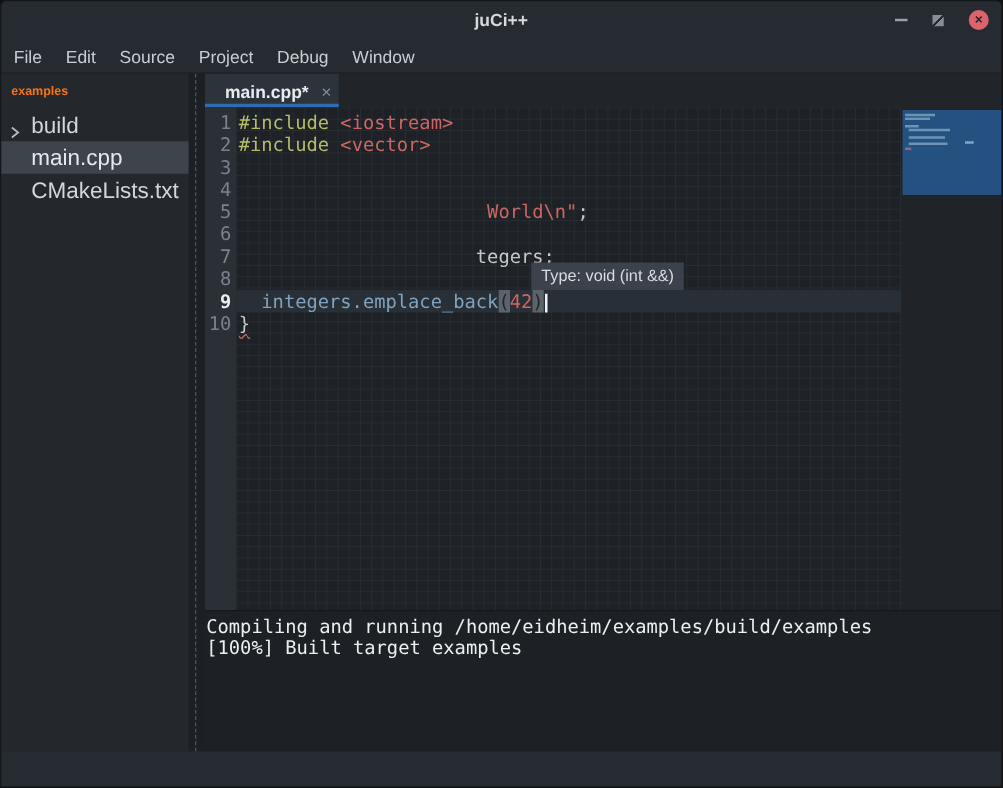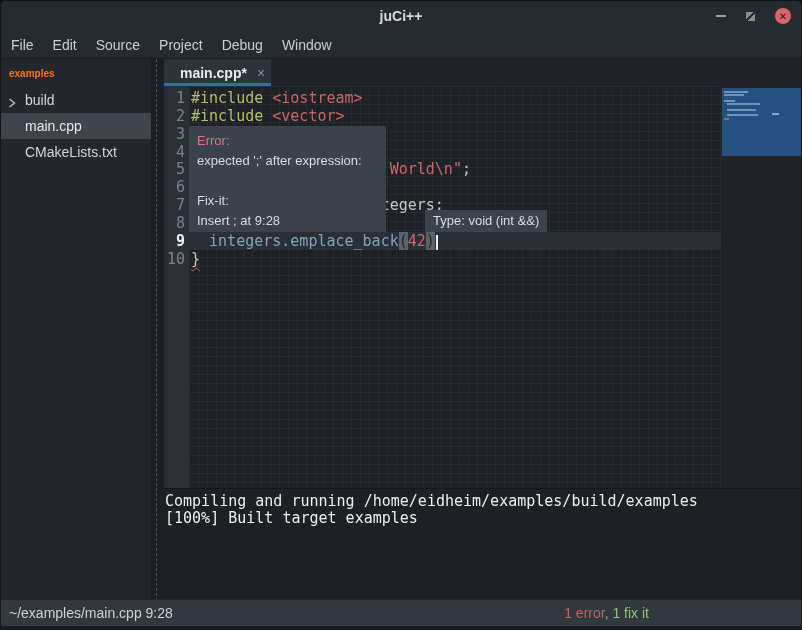--- a/index.html
+++ b/index.html
@@ -27,7 +27,7 @@
   .side-header { height:28px; display:flex; align-items:center; padding-left:8px;
                  font-size:10px; font-weight:bold; color:#f97316; }
   .tree-item { position:relative; height:26px; display:flex; align-items:center;
-               padding-left:24px; font-size:14px; color:#d2d6da; }
+               padding-left:24px; font-size:18px; color:#d2d6da; }
   .tree-item.selected { background:#3d444c; color:#e6e9ec; }
   .tree-item .chev { position:absolute; left:7px; top:8px; }
   .splitter { position:absolute; left:150px; top:0; width:13px; height:100%; background:#1c2024; }

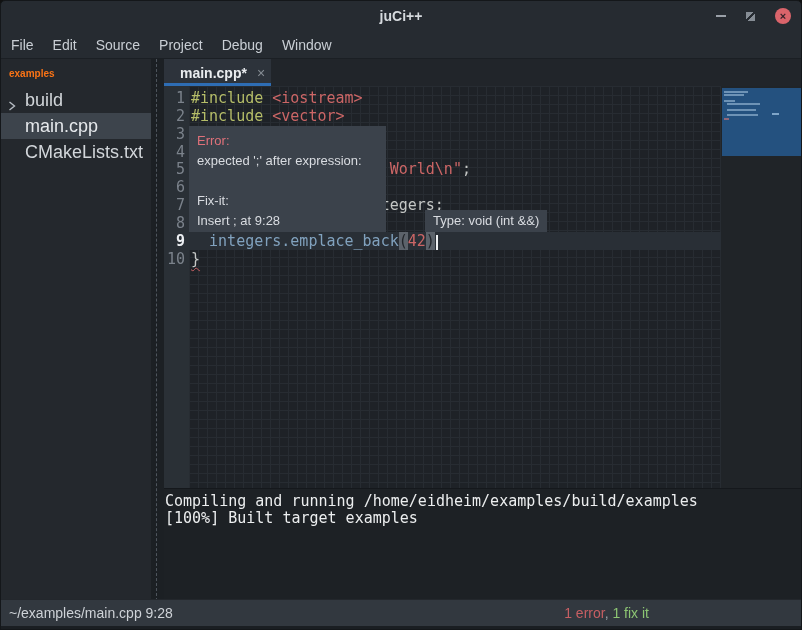--- a/index.html
+++ b/index.html
@@ -159,13 +159,6 @@
           <div class="code-row" style="top: 163.65px;"><span class="c-plain sq">}</span></div>
         </div>
 
-      <div class="tooltip tt-error" id="tt-error">
-          <div class="tt-line tt-err-title">Error:</div>
-          <div class="tt-line">expected ';' after expression:</div>
-          <div class="tt-line"></div>
-          <div class="tt-line">Fix-it:</div>
-          <div class="tt-line">Insert ; at 9:28</div>
-        </div>
       <div class="tooltip tt-type">Type: void (int &amp;&amp;)</div>
 
       <div class="minimap" id="minimap">

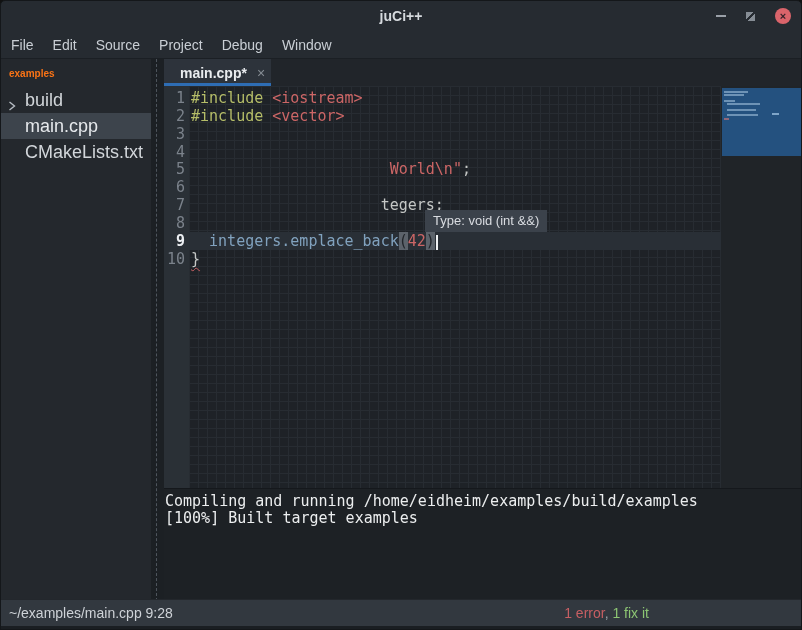--- a/index.html
+++ b/index.html
@@ -179,12 +179,6 @@
       </div>
   </div>
 
-  <div class="statusbar">
-    <span>~/examples/main.cpp 9:28</span>
-    <span class="status-right">
-      <span class="st-error">1 error</span><span class="st-sep">, </span><span class="st-fix">1 fix it</span>
-    </span>
-  </div>
 
 </div>
 

